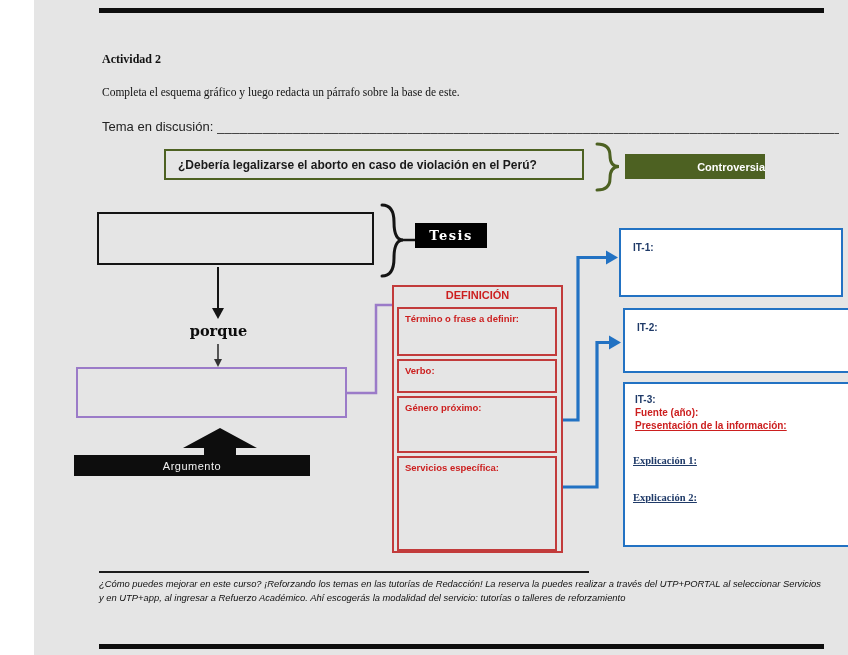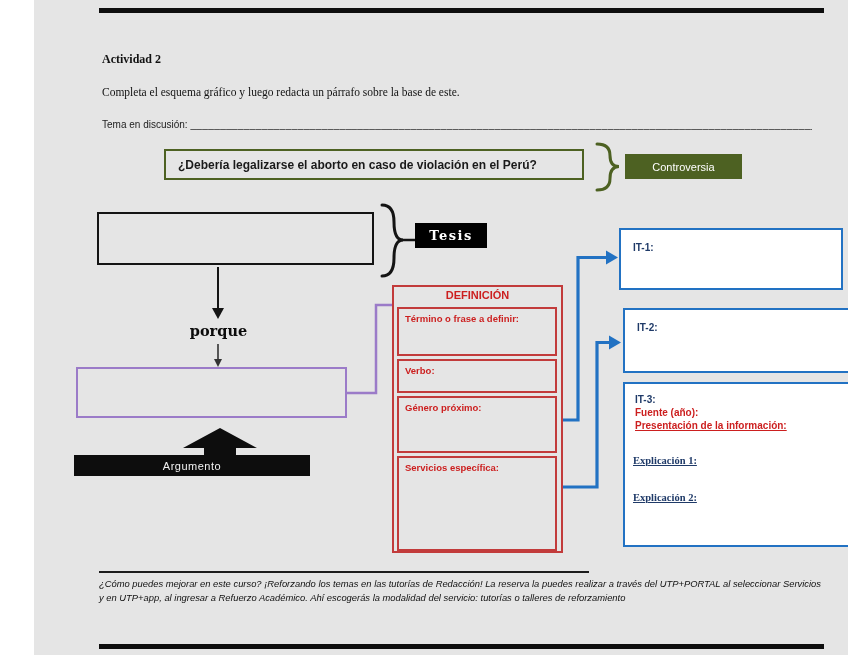--- a/index.html
+++ b/index.html
@@ -13,7 +13,7 @@
   .bar { background:#0e0e0e; height:5px; width:725px; left:65px; }
   #title { left:68px; top:52px; font-family:"Liberation Serif", serif; font-weight:bold; font-size:12px; color:#111; }
   #instruction { left:68px; top:86px; font-family:"Liberation Serif", serif; font-size:11.5px; color:#111; }
-  #topic-row { left:68px; top:119px; font-size:10px; color:#222; white-space:nowrap; display:flex;justify-content:center; }
+  #topic-row { left:68px; top:119px; font-size:13px; color:#222; white-space:nowrap; display:flex;justify-content:center; }
   #topic-line { display:inline-block; max-width:622px; overflow:hidden; letter-spacing:0.4px; }
   #question-box {
     left:130px; top:149px; width:420px; height:31px;

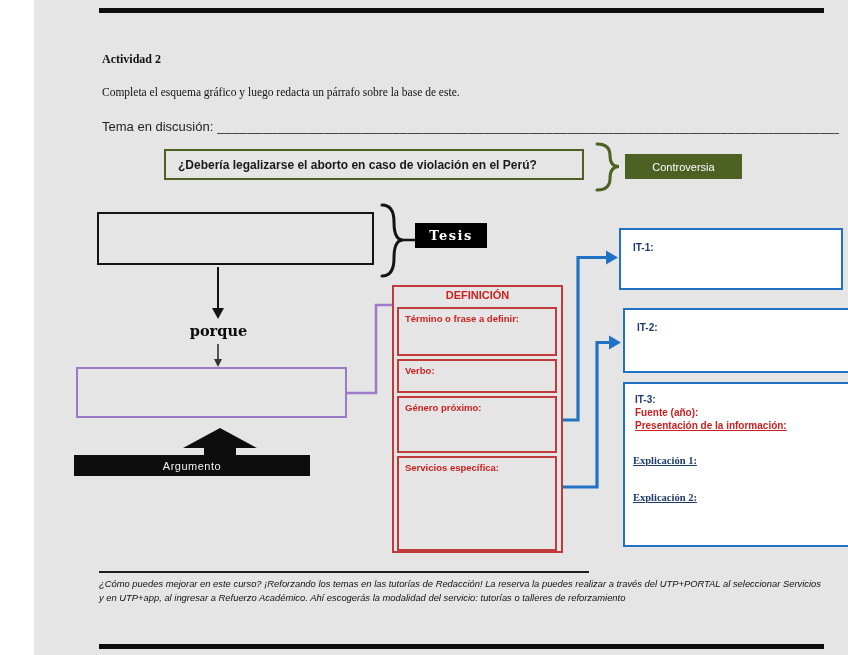--- a/index.html
+++ b/index.html
@@ -21,9 +21,9 @@
     padding-left:12px; font-weight:bold; font-size:12px; color:#1a1a1a;
   }
   #controversia-box {
-    left:591px; top:154px; width:117px; height:25px; background:#4d6122;
-    color:#fff; font-weight:normal; font-size:11px;
-    display:flex; align-items:center; justify-content:center;
+    left:591px; top:154px; width:140px; height:25px; background:#4d6122;
+    color:#fff; font-weight:bold; font-size:11px;
+    display:flex; align-items:center; justify-content:flex-end;
   }
   #thesis-empty { left:63px; top:212px; width:277px; height:53px; border:2.5px solid #141414; }
   #thesis-label {

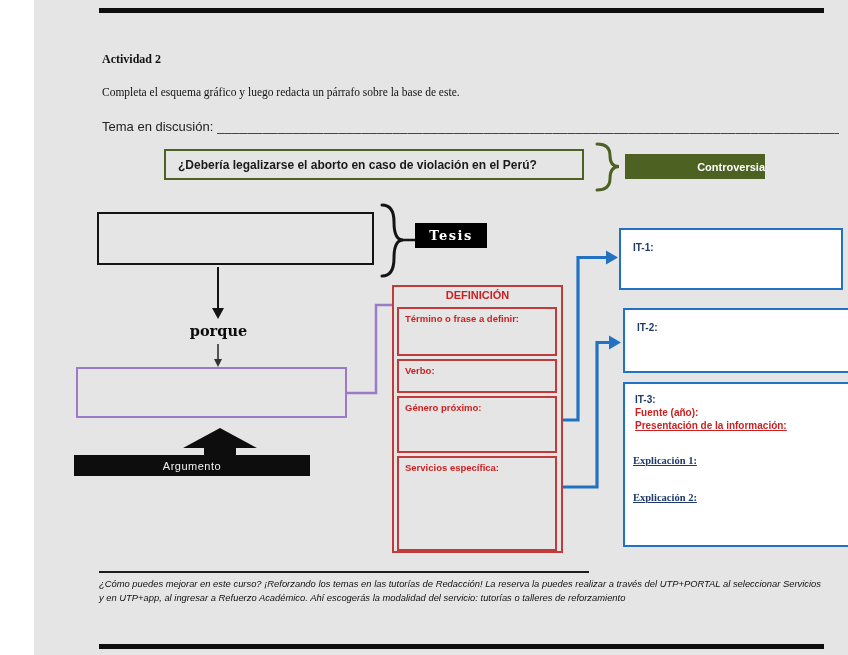--- a/index.html
+++ b/index.html
@@ -49,7 +49,7 @@
   #def-f3 { top:396px; height:57px; }
   #def-f4 { top:456px; height:95px; }
   .it-box { border:2.5px solid #2272c3; background:#fff; }
-  #it1-box { left:585px; top:228px; width:224px; height:62px; }
+  #it1-box { left:585px; top:228px; width:224px; height:69px; }
   #it2-box { left:589px; top:308px; width:231px; height:65px; }
   #it3-box { left:589px; top:382px; width:231px; height:165px; }
   .it-label { color:#1f3a68; font-weight:bold; font-size:10px; padding:12px 0 0 12px; }

